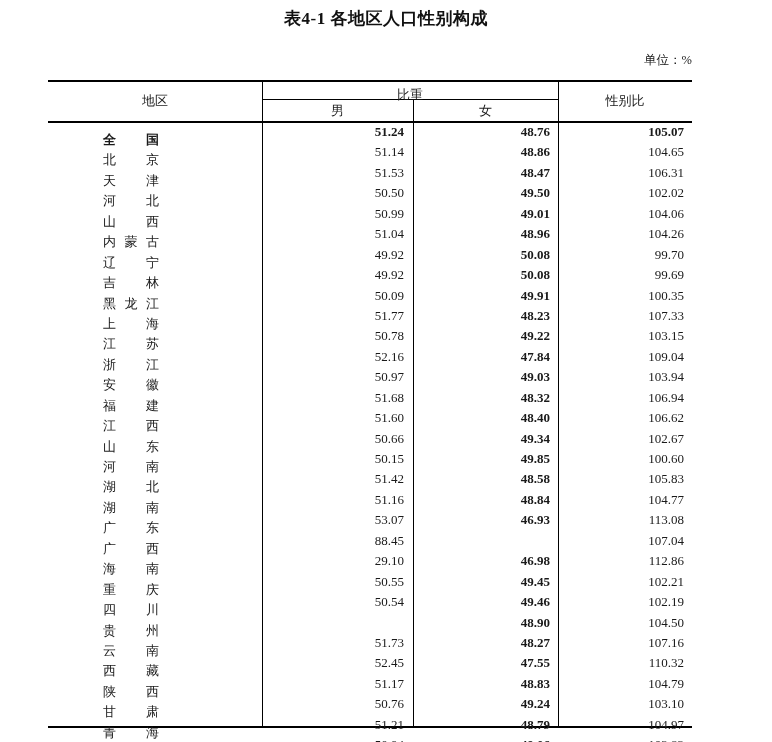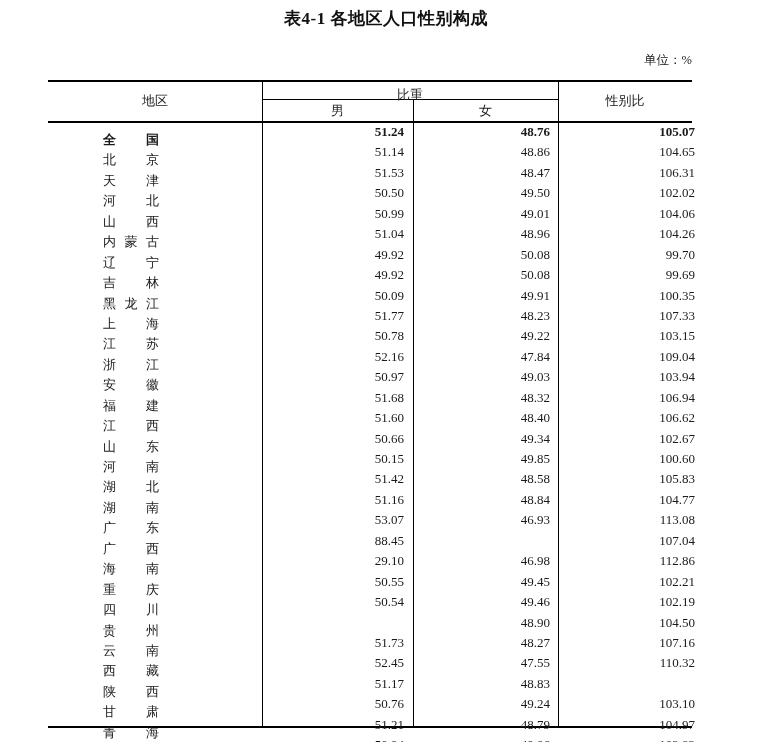--- a/index.html
+++ b/index.html
@@ -138,7 +138,7 @@
   }
   .col-male   { left: 214px; width: 142px; }
   .col-female { left: 365px; width: 137px; }
-  .col-ratio  { left: 510px; width: 126px; padding-left: 11px; }
+  .col-ratio  { left: 510px; width: 126px; }
 </style>
 </head>
 <body>

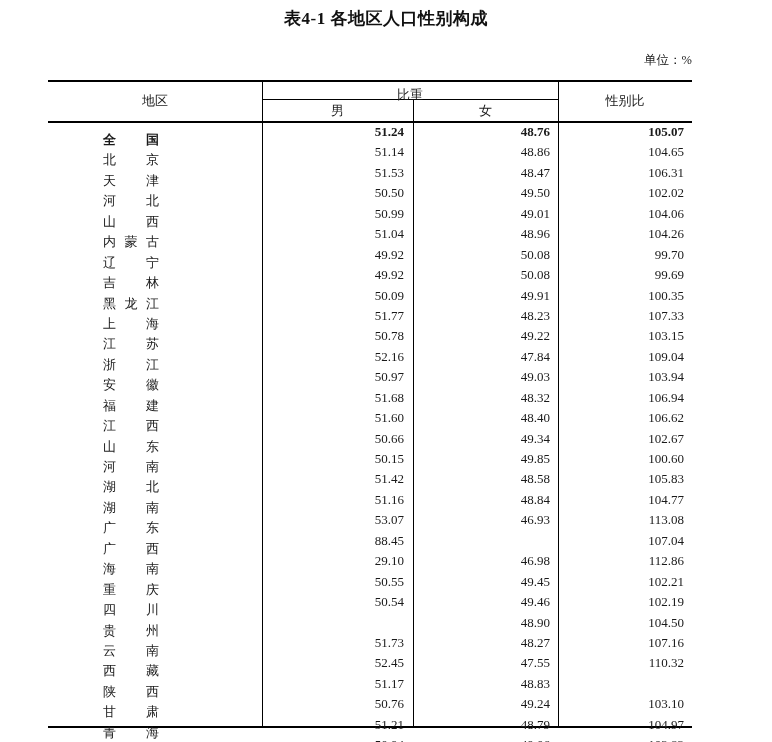--- a/index.html
+++ b/index.html
@@ -137,7 +137,7 @@
     font-variant-numeric: lining-nums;
   }
   .col-male   { left: 214px; width: 142px; }
-  .col-female { left: 365px; width: 137px; }
+  .col-female { left: 365px; width: 137px; font-weight: bold; }
   .col-ratio  { left: 510px; width: 126px; }
 </style>
 </head>

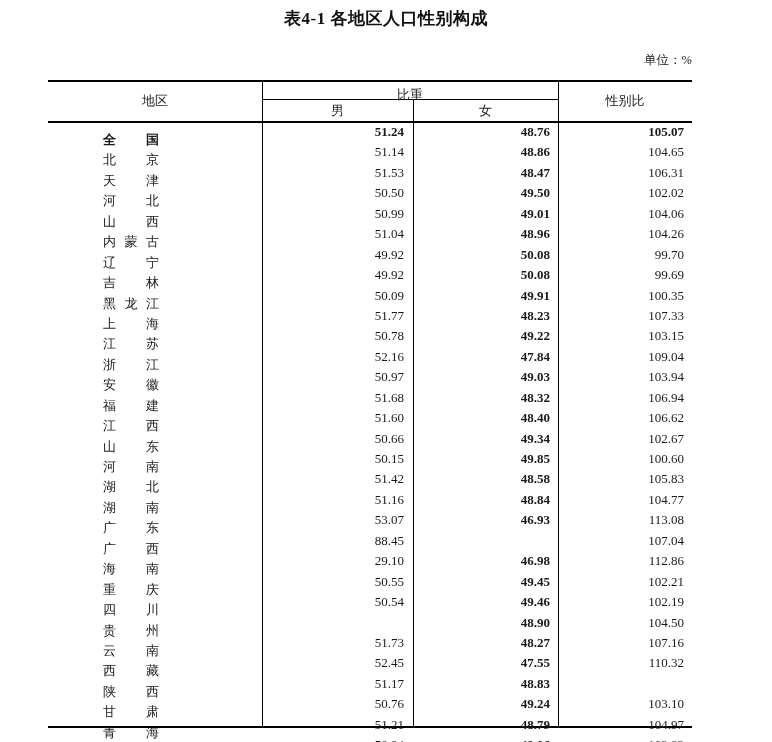--- a/index.html
+++ b/index.html
@@ -331,6 +331,7 @@
           <div class="cell-name">陕　西</div>
           <div class="cell-num col-male">51.17</div>
           <div class="cell-num col-female">48.83</div>
+          <div class="cell-num col-ratio">104.79</div>
         </div>
         <div class="row">
           <div class="cell-name">甘　肃</div>

